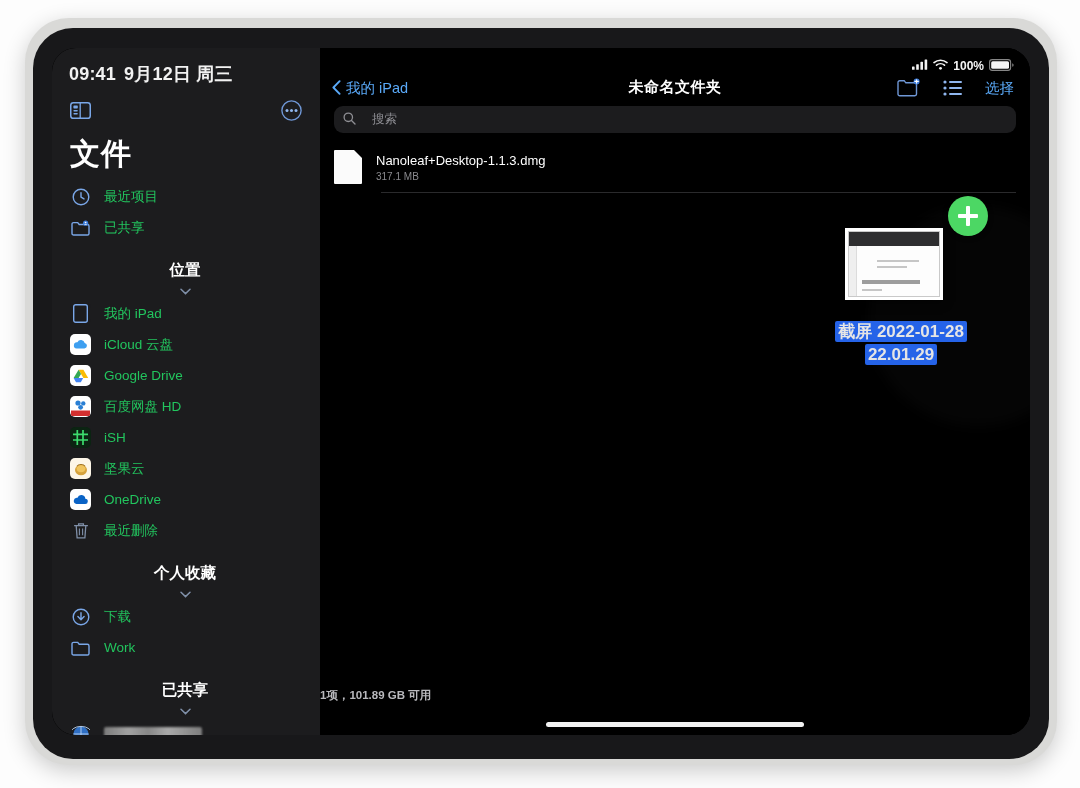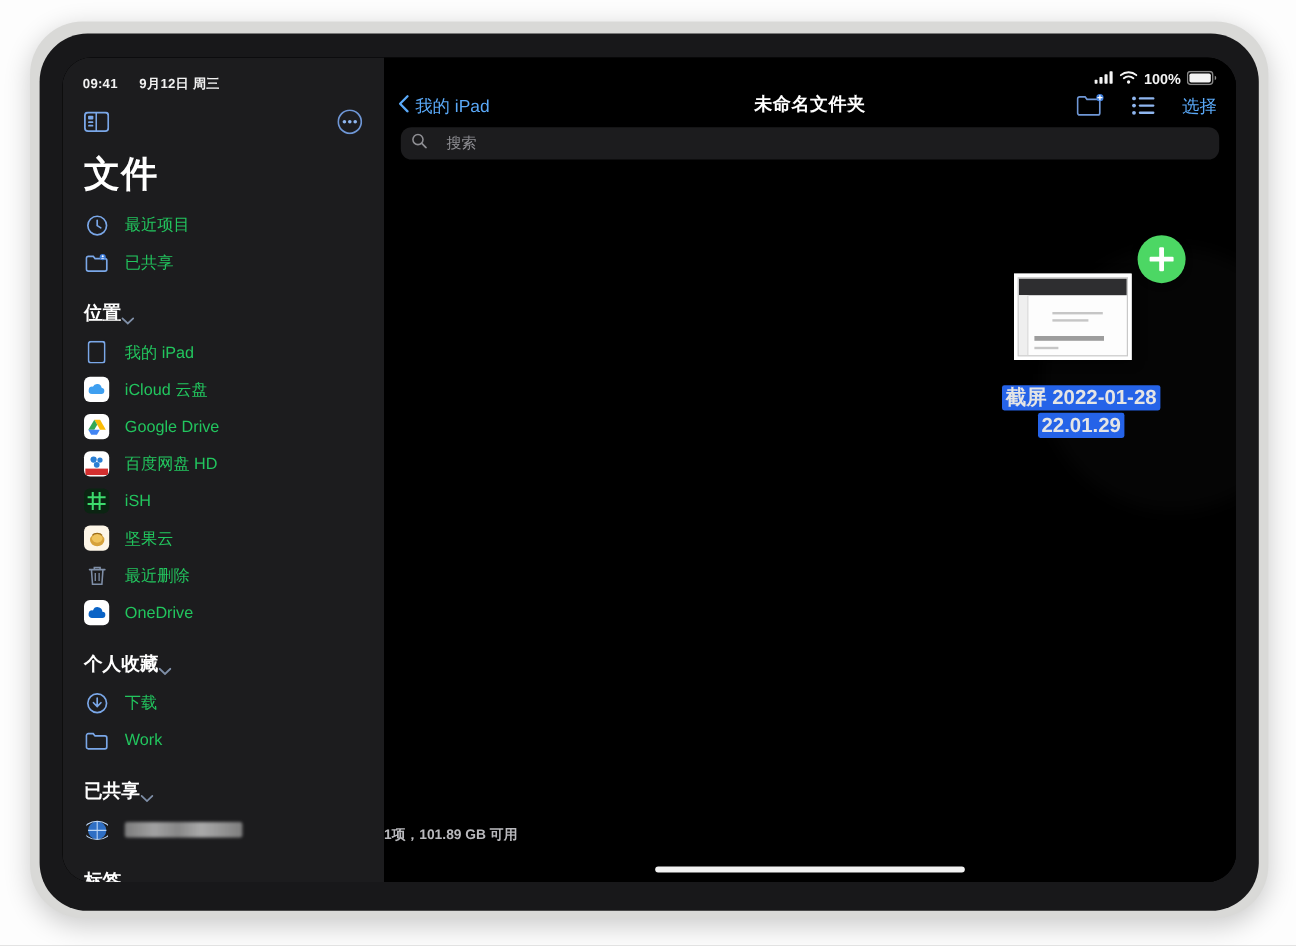--- a/index.html
+++ b/index.html
@@ -91,9 +91,9 @@
   #status-bar-left {
     display: flex;
     align-items: center;
-    gap: 18px;
+    gap: 8px;
     padding: 14px 0 0 17px;
-    font-size: 11px;
+    font-size: 18px;
     font-weight: bold;
     color: #f2f2f2;
     letter-spacing: 0.2px;

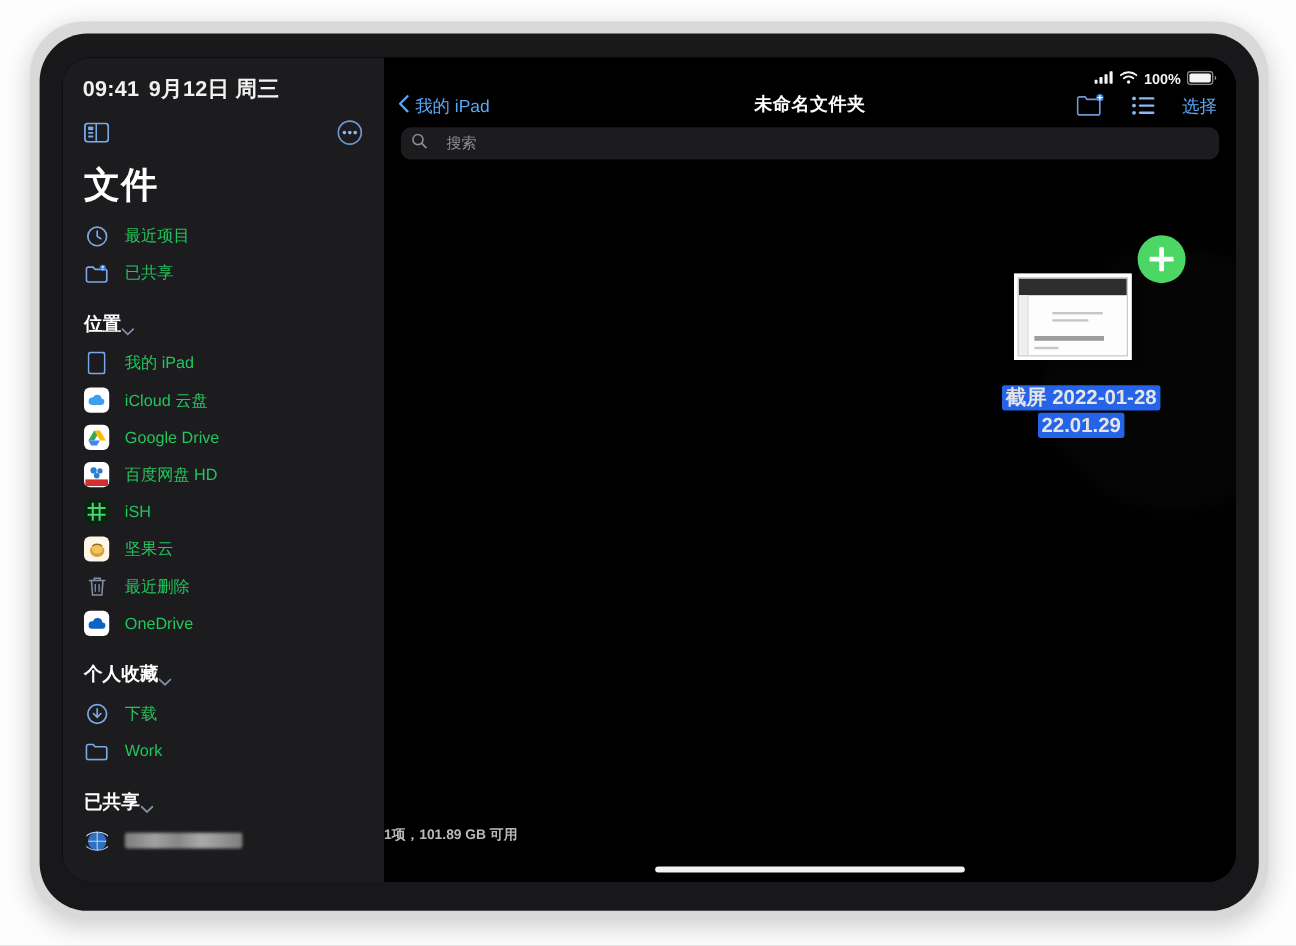--- a/index.html
+++ b/index.html
@@ -670,6 +670,15 @@
           </div>
         </div>
 
+        <div id="file-list">
+          <div class="file-row">
+            <span class="doc-icon"></span>
+            <span>
+              <span class="file-name" style="display:block;">Nanoleaf+Desktop-1.1.3.dmg</span>
+              <span class="file-size" style="display:block;">317.1 MB</span>
+            </span>
+          </div>
+        </div>
 
         <div id="footer-status">1项，101.89 GB 可用</div>
         <div id="home-indicator"></div>

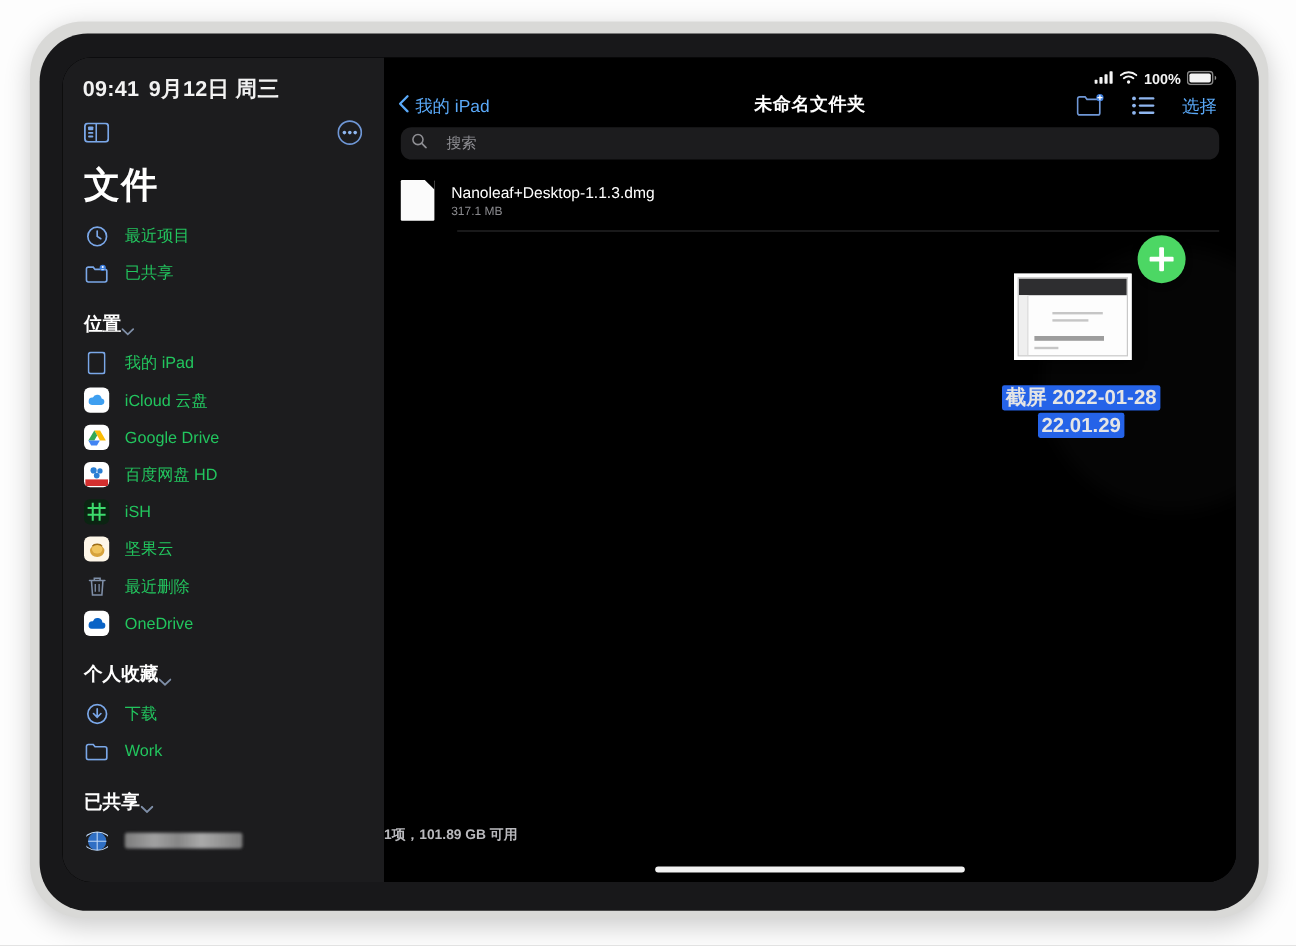--- a/index.html
+++ b/index.html
@@ -146,9 +146,10 @@
   .section-hdr {
     display: flex;
     align-items: center;
-    justify-content: flex-start;
+    justify-content: space-between;
     padding: 17px 20px 6px 18px;
     cursor: pointer;
+    flex-direction: column;
   }
   .section-hdr .lbl {
     font-size: 15.5px;

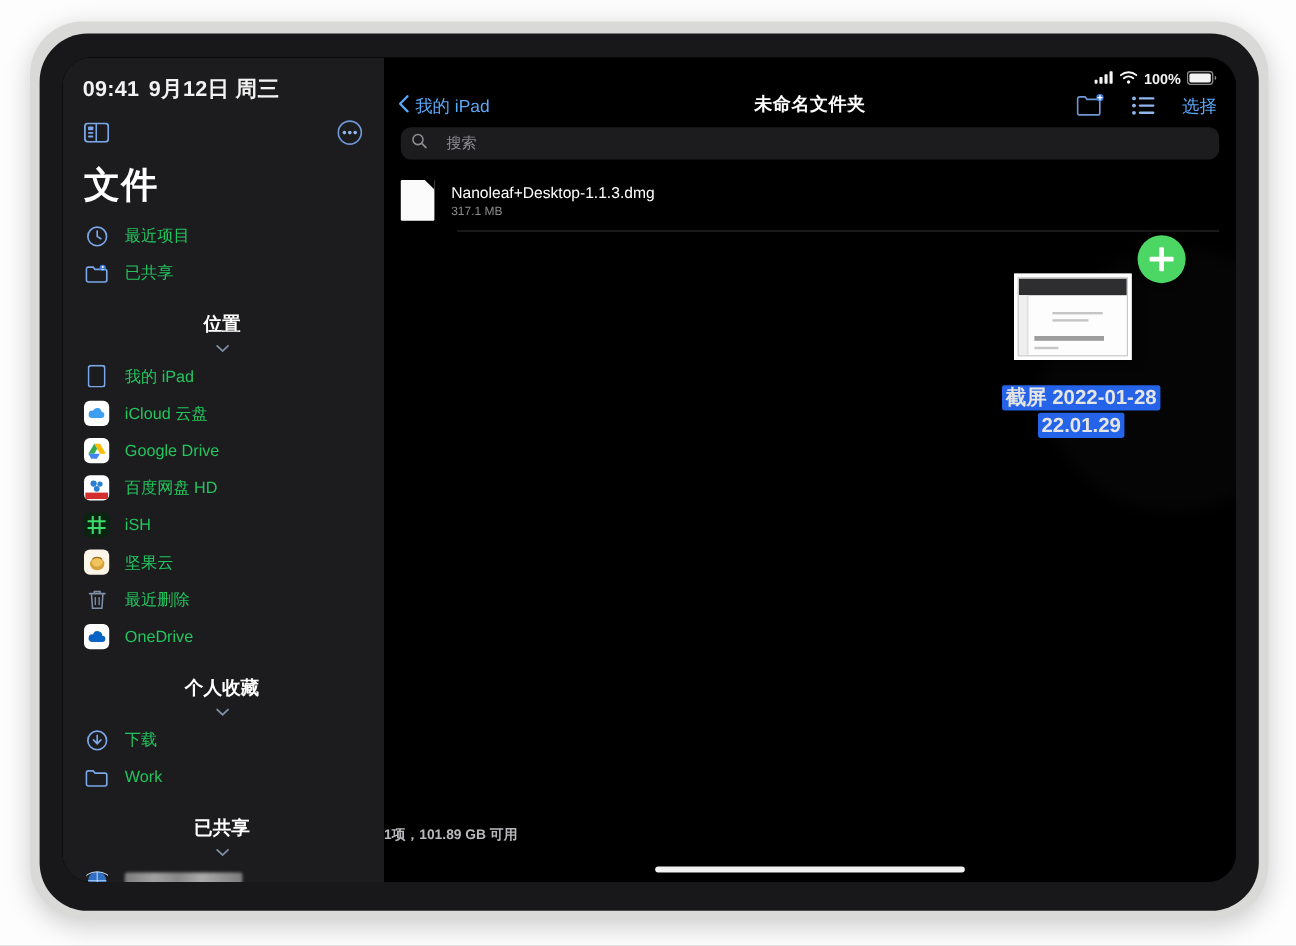--- a/index.html
+++ b/index.html
@@ -528,6 +528,14 @@
           <span class="lbl">坚果云</span>
         </div>
         <div class="side-row">
+          <span class="app-icon" style="background:#ffffff;">
+            <svg width="17" height="13" viewBox="0 0 17 13">
+              <path d="M4.5 11h8.6a2.6 2.6 0 0 0 .2-5.2A4 4 0 0 0 5.5 4.7 2.9 2.9 0 0 0 4.5 11z" fill="#0a63c6"></path>
+            </svg>
+          </span>
+          <span class="lbl">OneDrive</span>
+        </div>
+        <div class="side-row">
           <span class="side-glyph">
             <svg width="16" height="18" viewBox="0 0 16 18">
               <path d="M1.6 3.7h12.8M5.6 3.7V1.9h4.8v1.8M3.2 3.7l0.9 12.2h7.8l0.9-12.2" fill="none" stroke="#7f8fa8" stroke-width="1.3" stroke-linecap="round"></path>
@@ -535,14 +543,6 @@
             </svg>
           </span>
           <span class="lbl">最近删除</span>
-        </div>
-        <div class="side-row">
-          <span class="app-icon" style="background:#ffffff;">
-            <svg width="17" height="13" viewBox="0 0 17 13">
-              <path d="M4.5 11h8.6a2.6 2.6 0 0 0 .2-5.2A4 4 0 0 0 5.5 4.7 2.9 2.9 0 0 0 4.5 11z" fill="#0a63c6"></path>
-            </svg>
-          </span>
-          <span class="lbl">OneDrive</span>
         </div>
 
         <div class="section-hdr">

